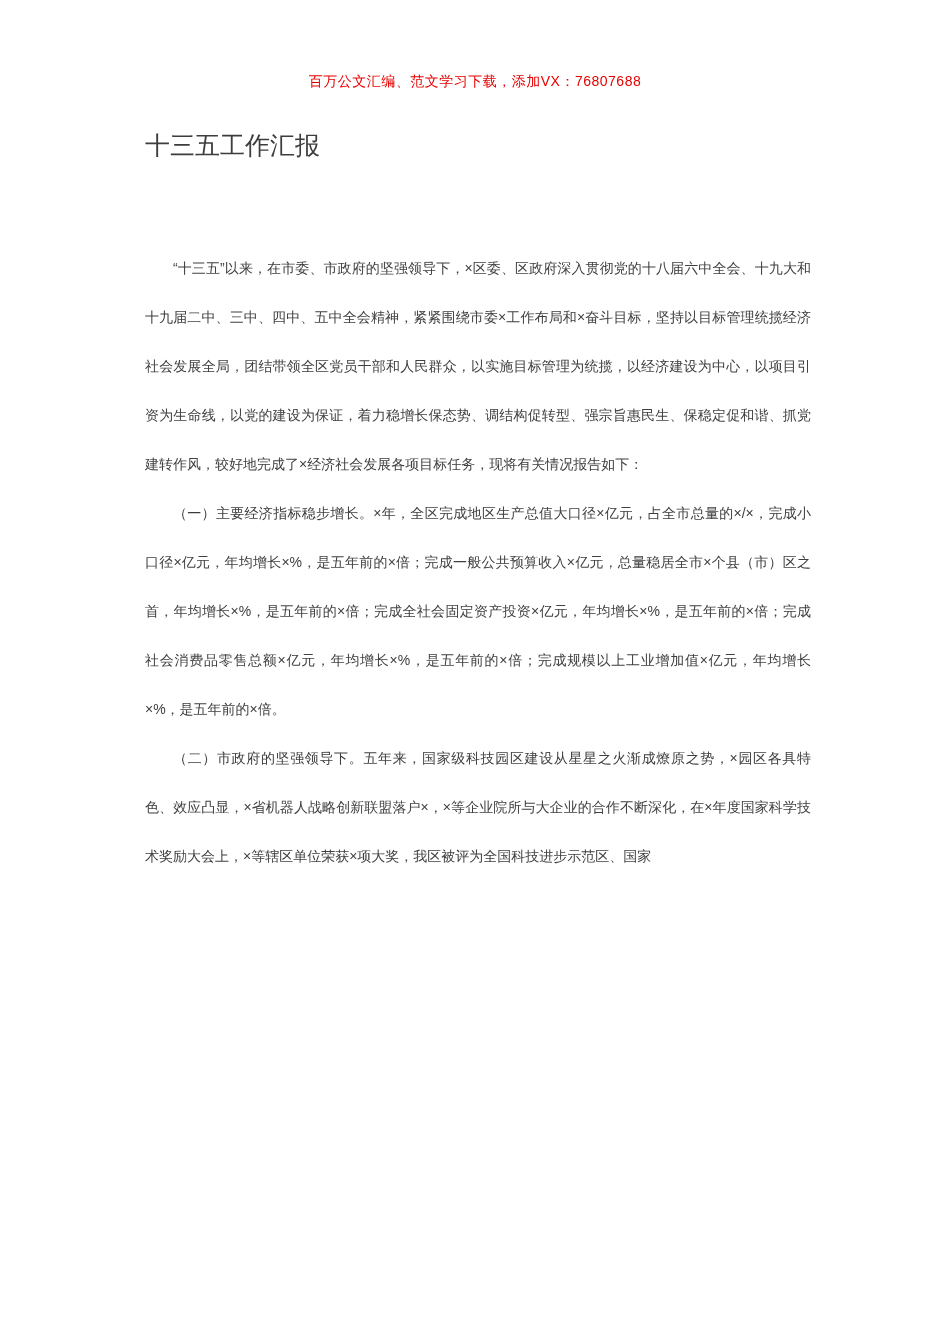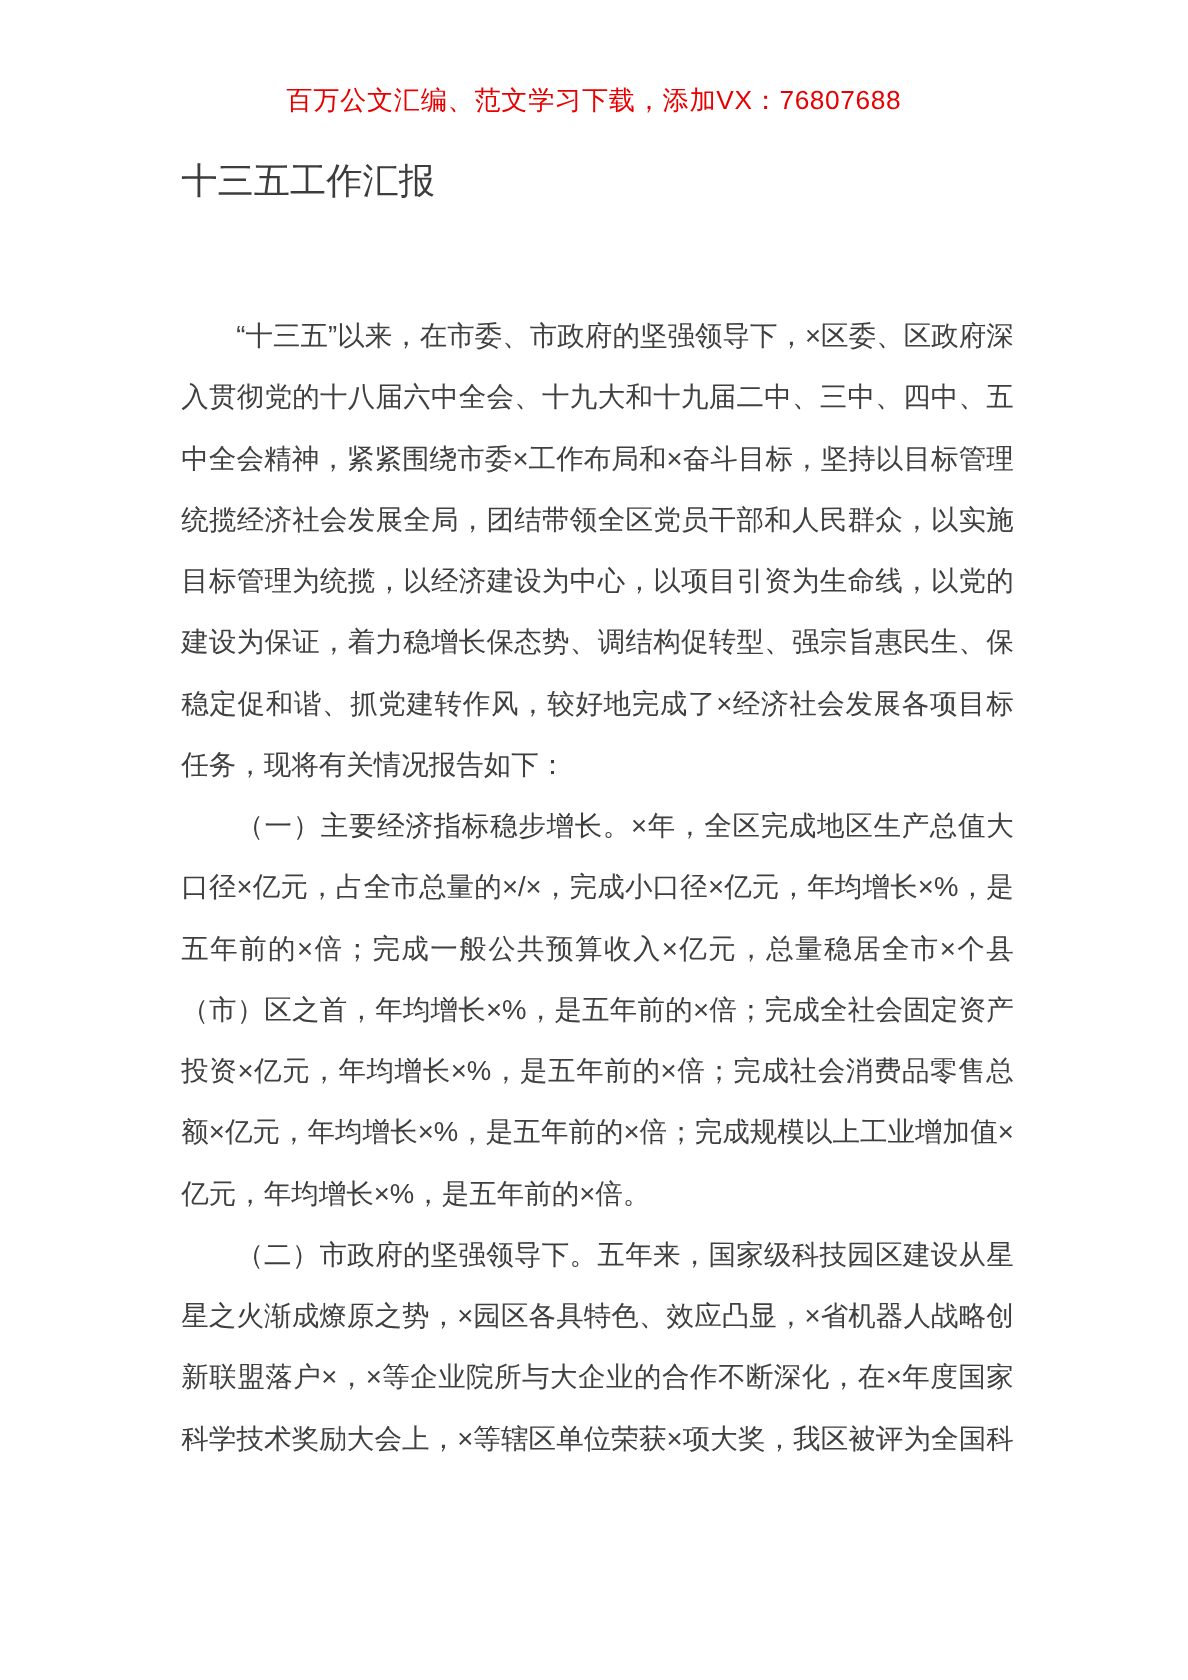--- a/index.html
+++ b/index.html
@@ -18,7 +18,7 @@
   .promo {
     margin-top: 66px;
     text-align: center;
-    font-size: 21px;
+    font-size: 14px;
     line-height: 30px;
     color: #e80000;
     letter-spacing: 0.5px;

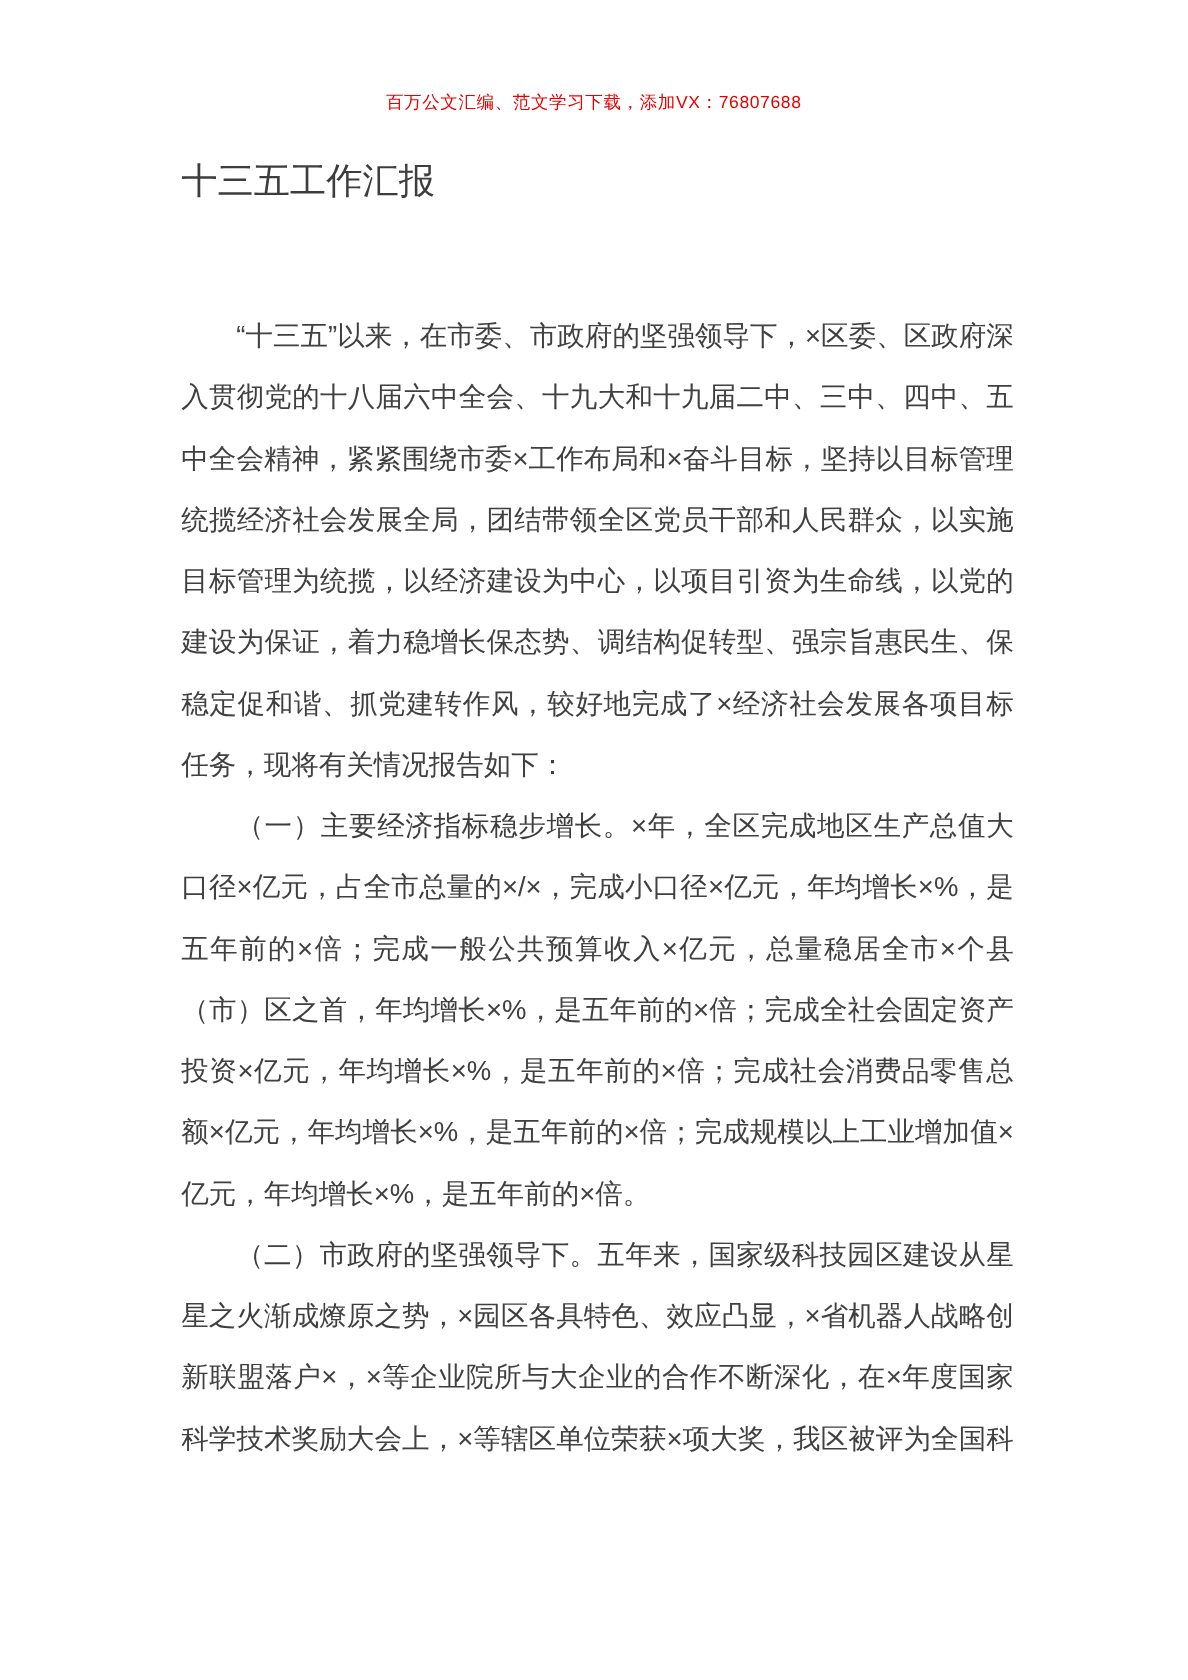--- a/index.html
+++ b/index.html
@@ -25,7 +25,7 @@
   }
   .doc-title {
     margin: 30px 0 0 145px;
-    font-size: 29px;
+    font-size: 25px;
     line-height: 38px;
     font-weight: 400;
     color: #3d3d3d;

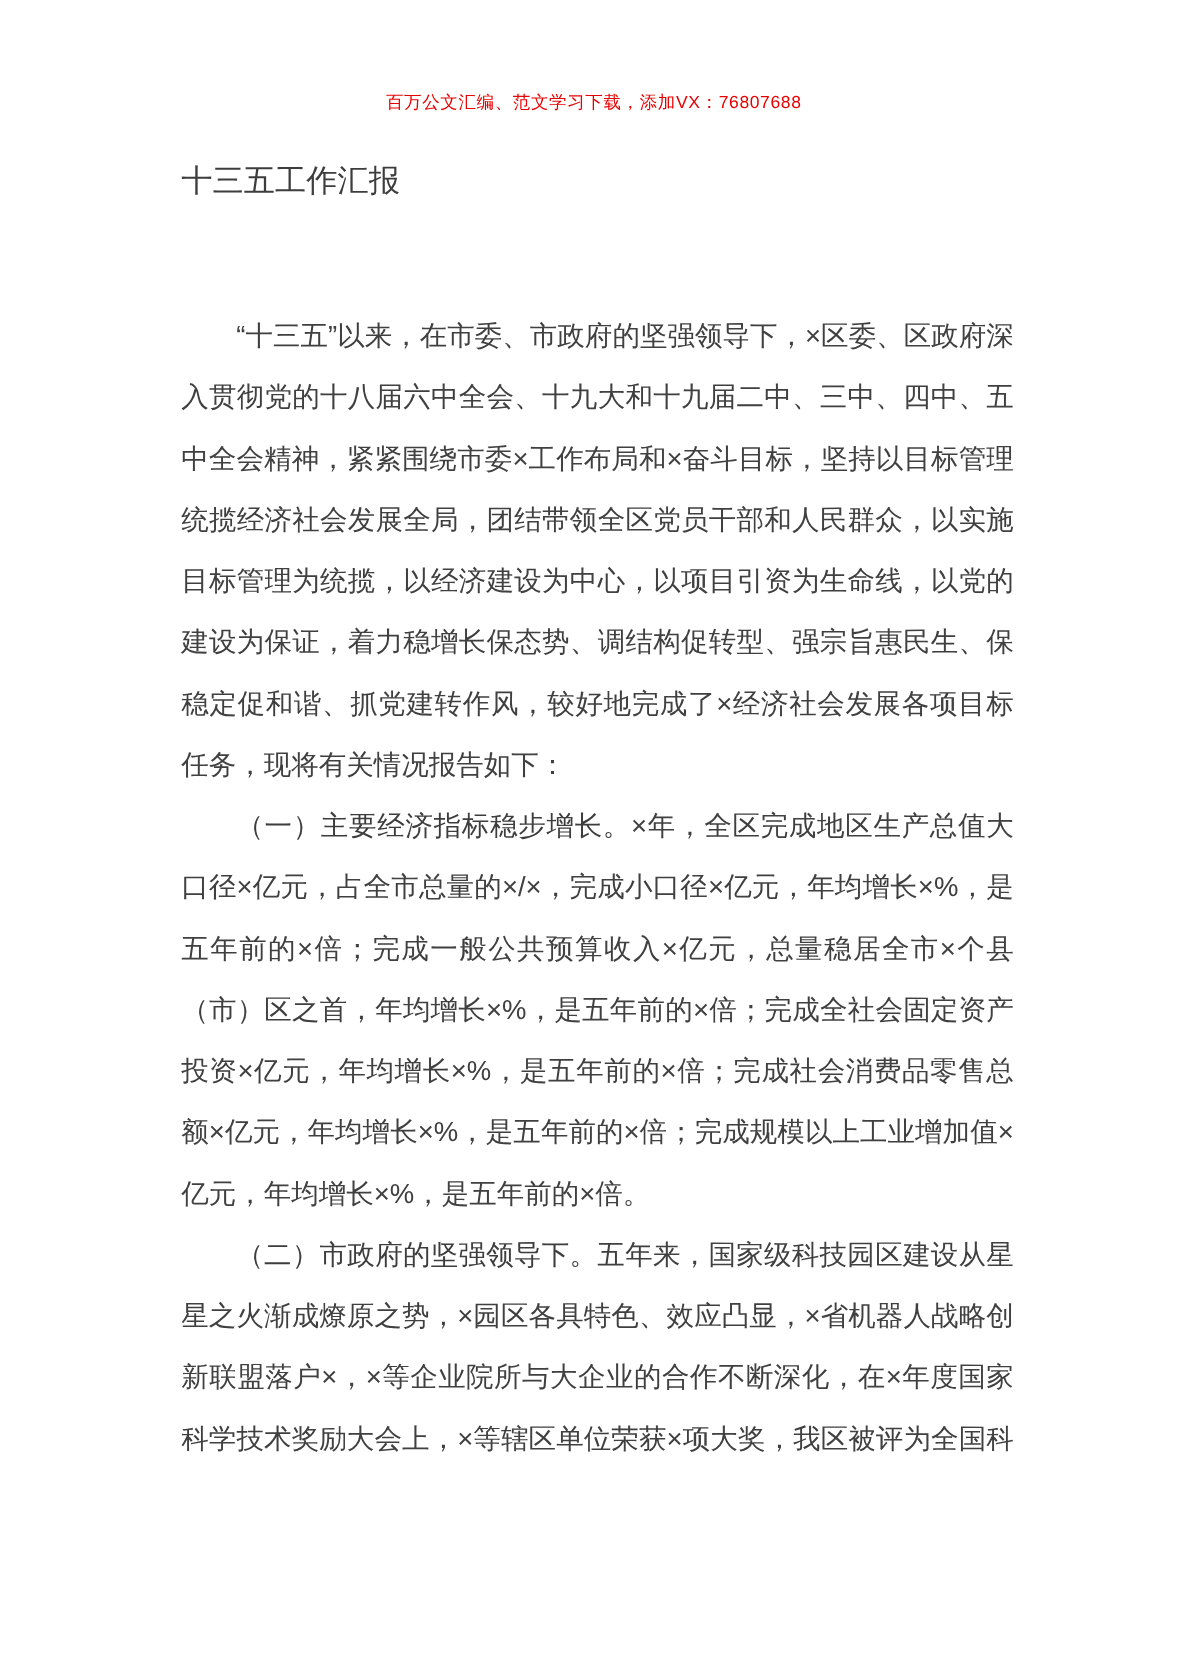--- a/index.html
+++ b/index.html
@@ -33,7 +33,7 @@
   .doc-body {
     margin: 80px 139px 0 145px;
     width: 666px;
-    font-size: 22px;
+    font-size: 14px;
     line-height: 49px;
     color: #404040;
     text-align: justify;

